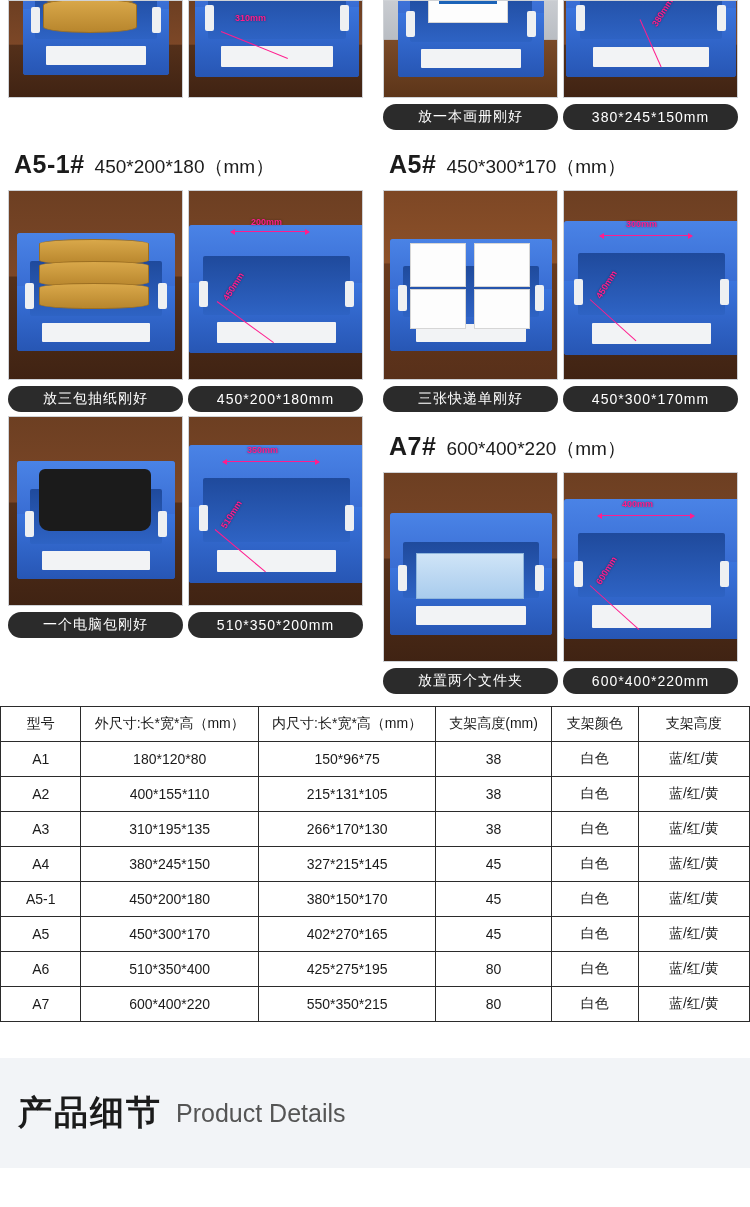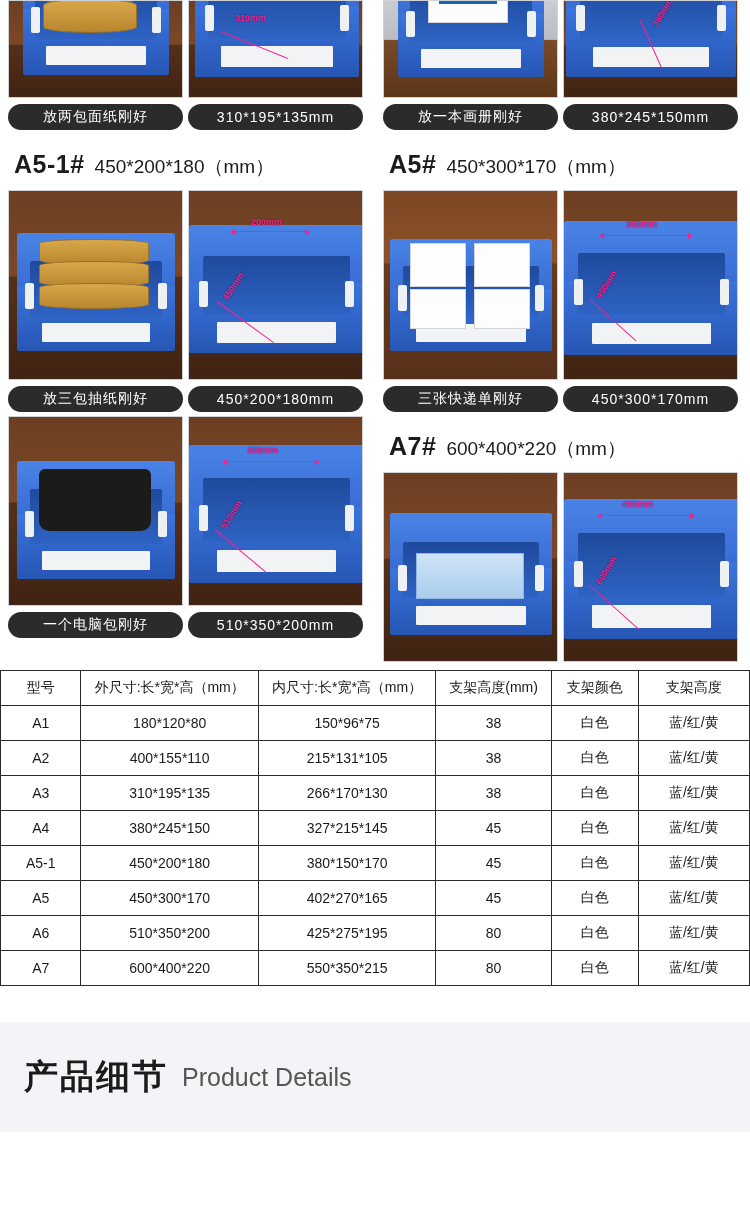--- a/index.html
+++ b/index.html
@@ -259,10 +259,6 @@
             </div>
           </div>
         </div>
-        <div class="caps">
-          <div class="cap">放两包面纸刚好</div>
-          <div class="cap">310*195*135mm</div>
-        </div>
       </div>
 
       <div class="col">

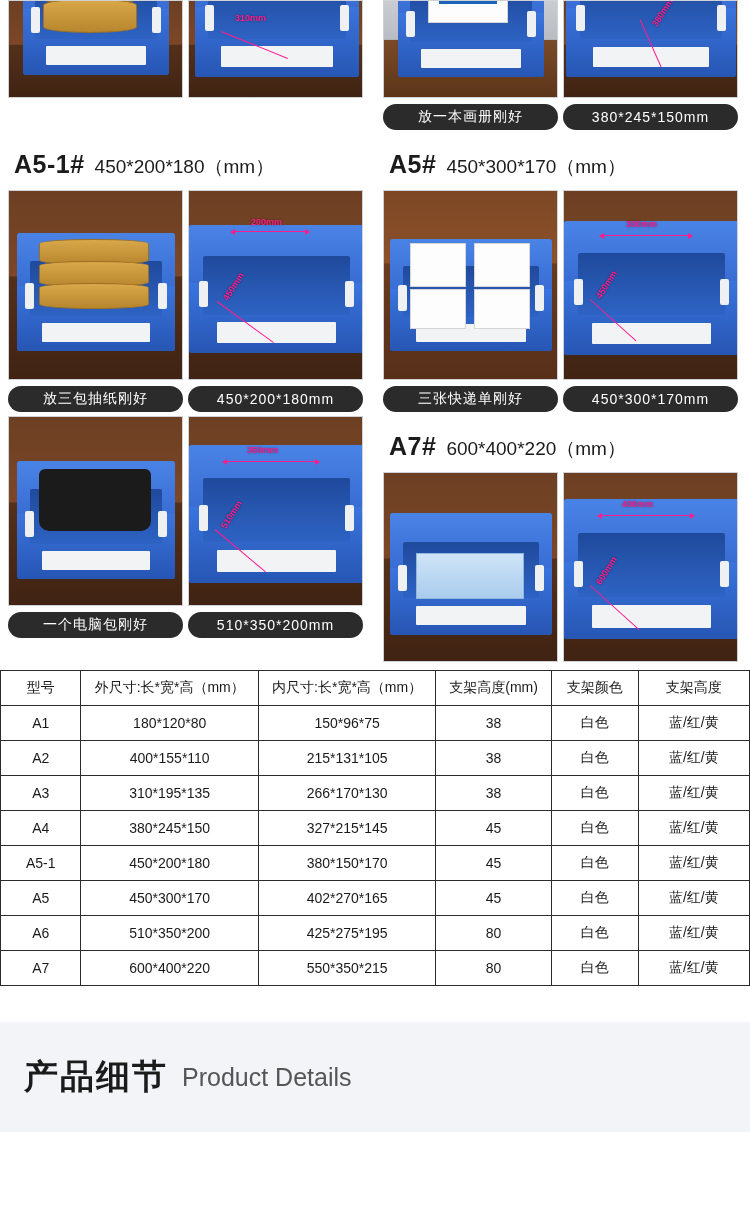--- a/index.html
+++ b/index.html
@@ -487,6 +487,10 @@
             </div>
           </div>
         </div>
+        <div class="caps">
+          <div class="cap">放置两个文件夹</div>
+          <div class="cap">600*400*220mm</div>
+        </div>
       </div>
 
     </div>

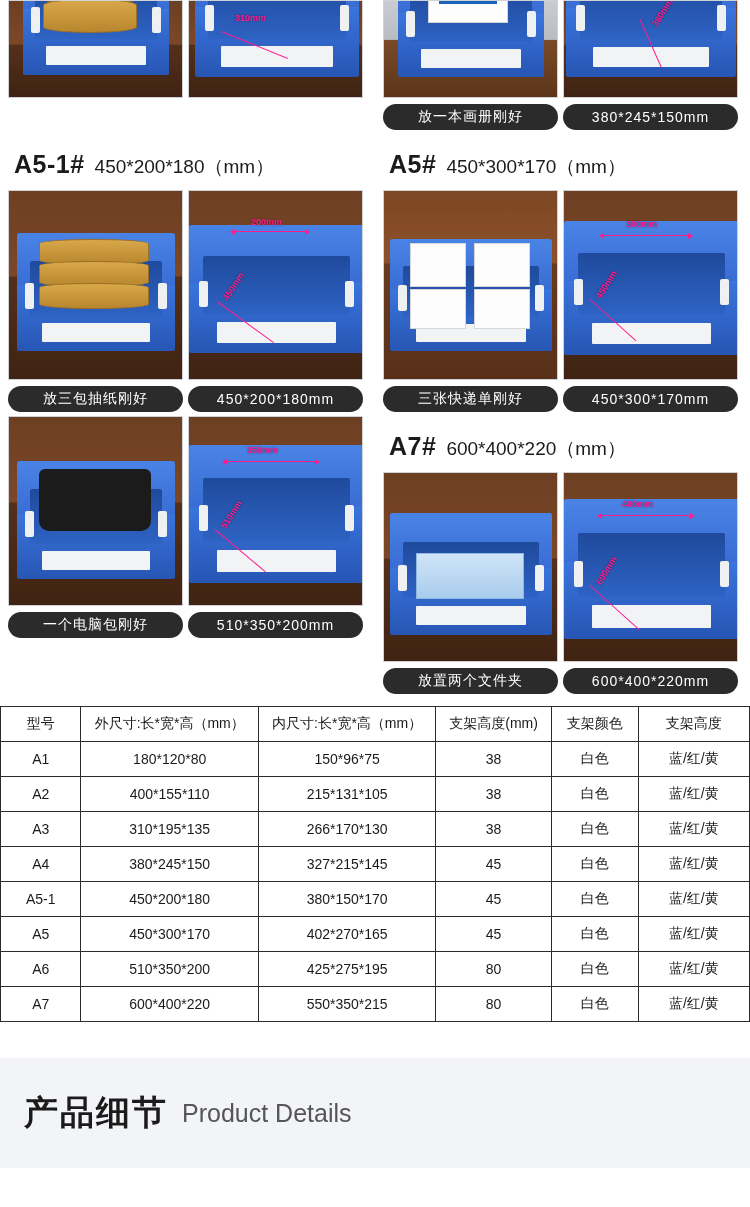--- a/index.html
+++ b/index.html
@@ -559,7 +559,7 @@
         </tr>
         <tr>
           <td>A6</td>
-          <td>510*350*200</td>
+          <td>510*350*400</td>
           <td>425*275*195</td>
           <td>80</td>
           <td>白色</td>

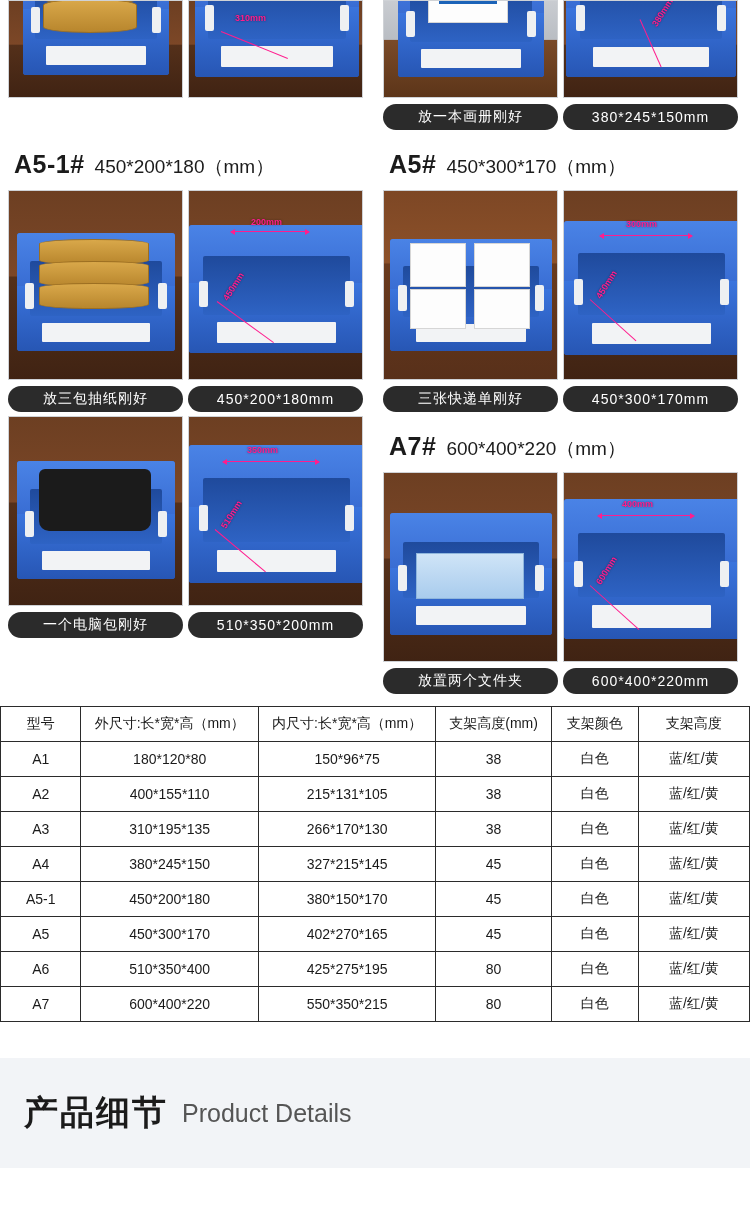--- a/index.html
+++ b/index.html
@@ -204,7 +204,7 @@
     background: #f2f4f7;
     display: flex;
     align-items: center;
-    padding-left: 24px;
+    padding-left: 18px;
     gap: 14px;
   }
   .details-cn {

